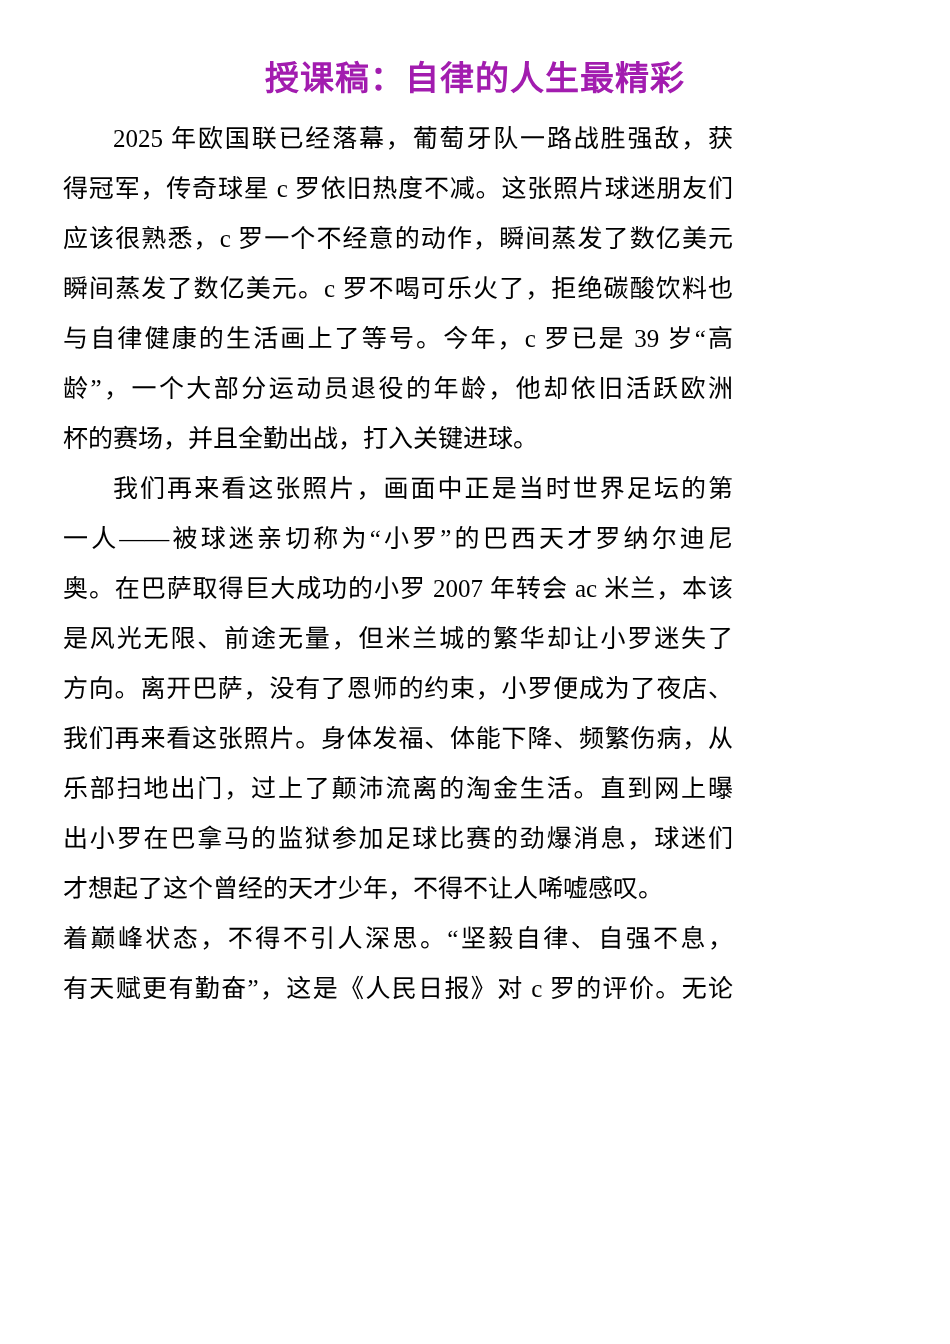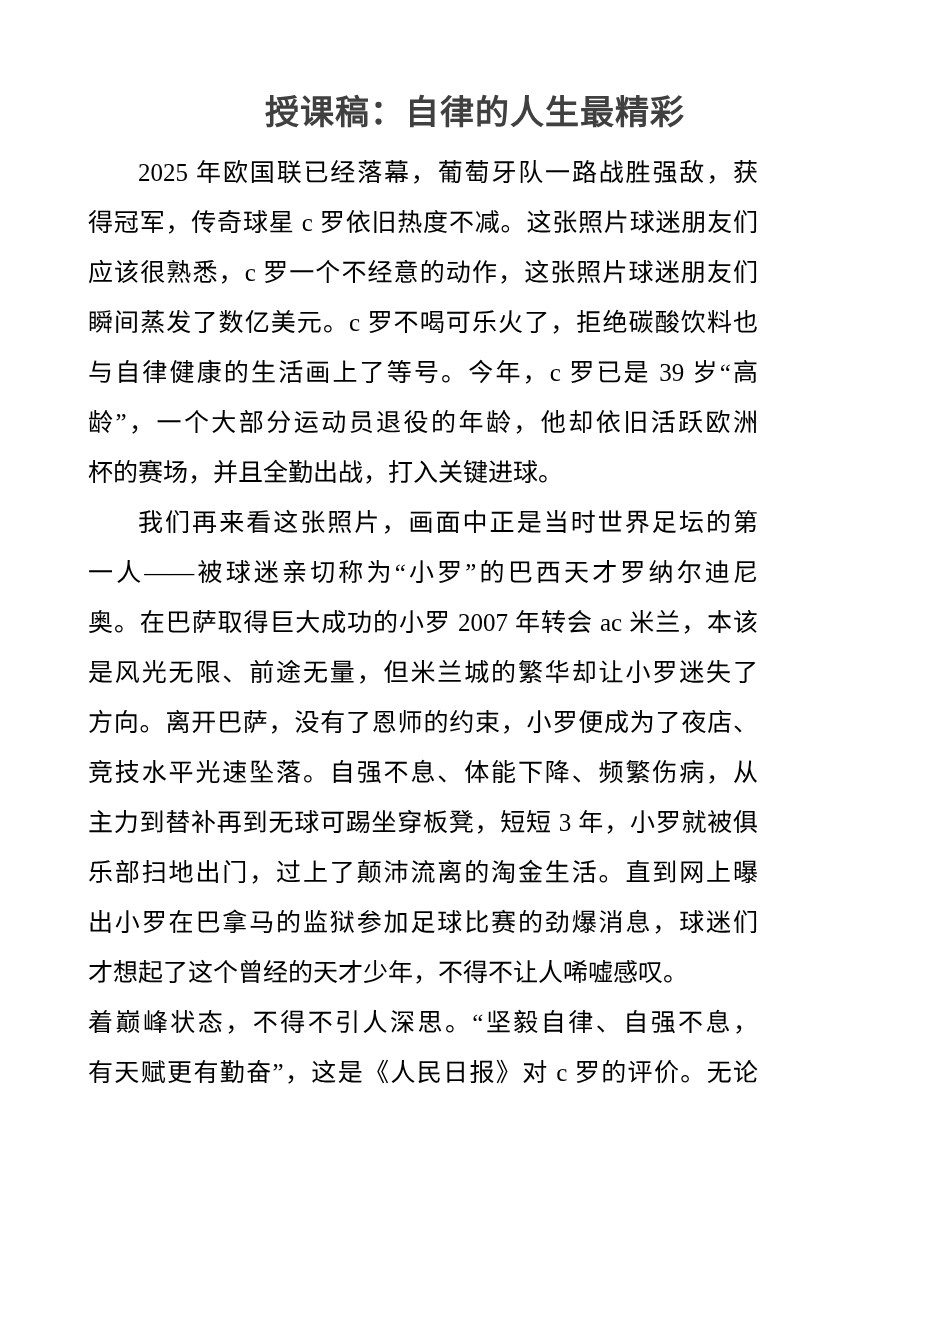--- a/index.html
+++ b/index.html
@@ -19,13 +19,13 @@
   }
   .doc-title {
     margin: 0;
-    padding-top: 88px;
+    padding-top: 54px;
     text-align: center;
     font-size: 34px;
     line-height: 50px;
     font-weight: bold;
     letter-spacing: 1px;
-    color: #404040;
+    color: #a21caf;
   }
   .doc-body {
     margin-top: 10px;

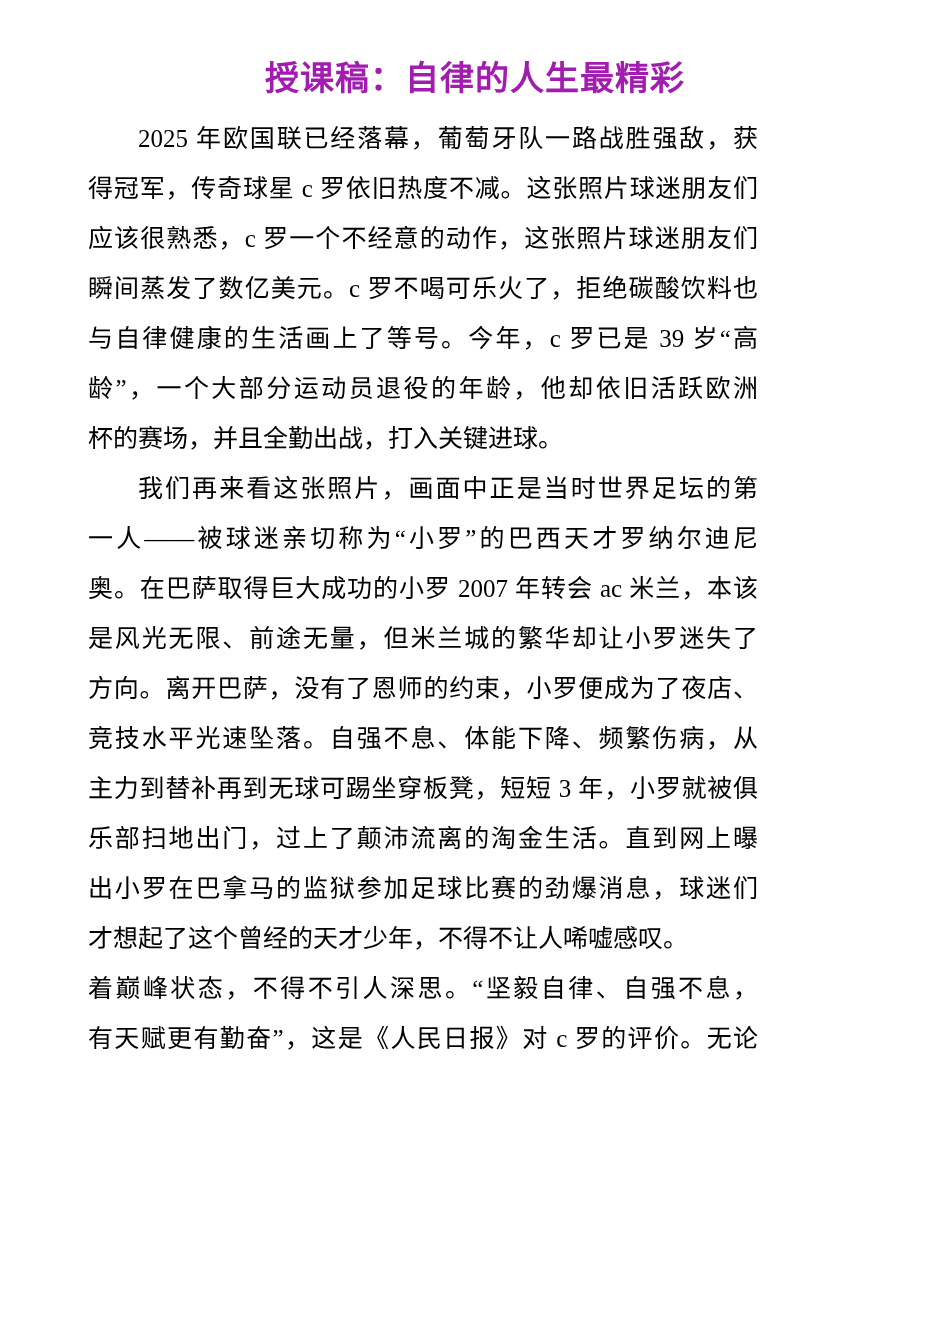--- a/index.html
+++ b/index.html
@@ -29,7 +29,7 @@
   }
   .doc-body {
     margin-top: 10px;
-    padding-left: 88px;
+    padding-left: 63px;
     width: 670px;
   }
   .paragraph {

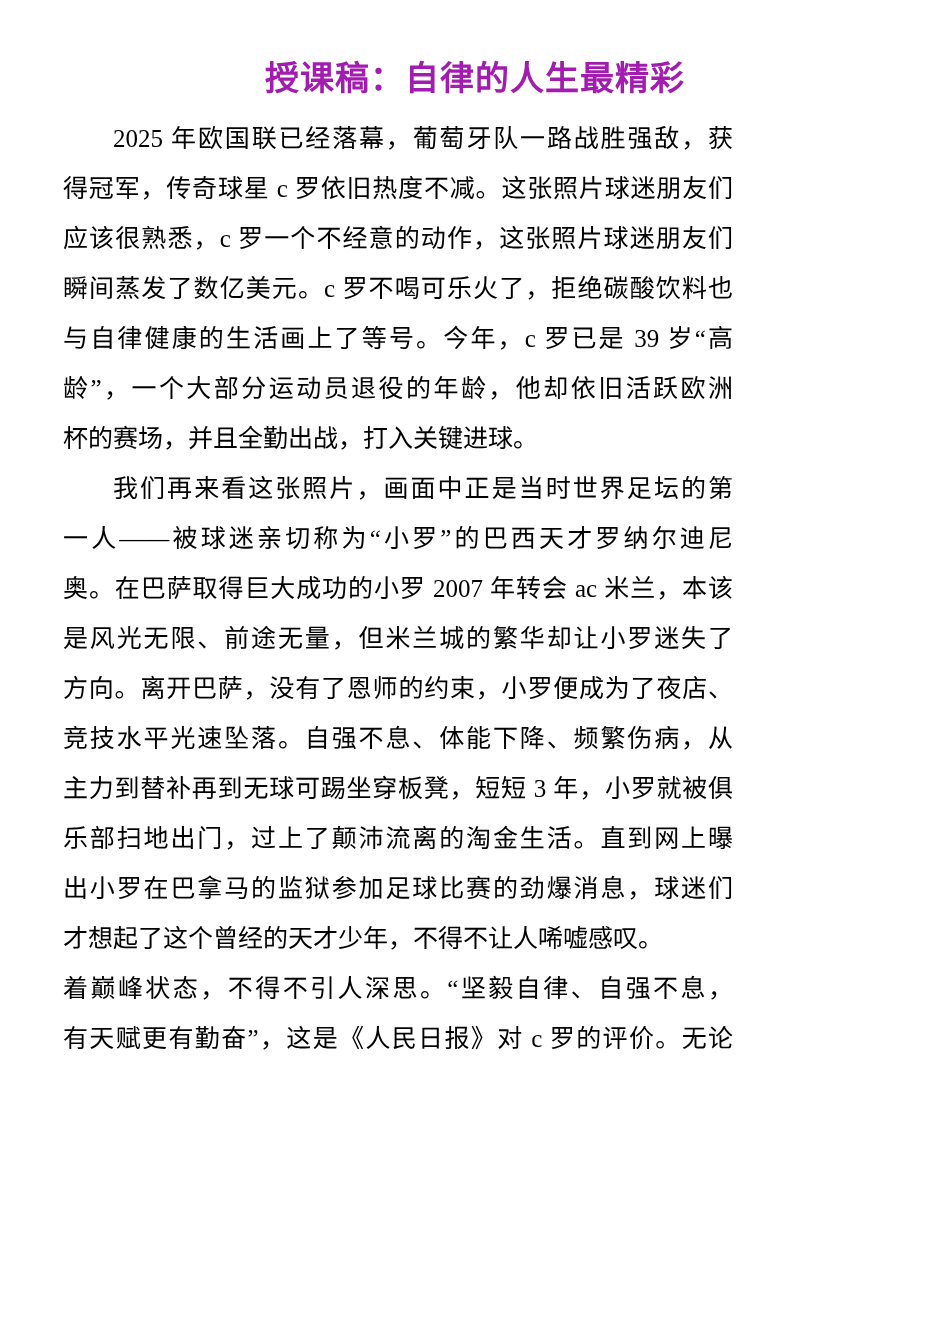--- a/index.html
+++ b/index.html
@@ -63,7 +63,7 @@
       <div class="paragraph">
         <div class="text-line indent just">2025 年欧国联已经落幕，葡萄牙队一路战胜强敌，获</div>
         <div class="text-line just">得冠军，传奇球星 c 罗依旧热度不减。这张照片球迷朋友们</div>
-        <div class="text-line just">应该很熟悉，c 罗一个不经意的动作，这张照片球迷朋友们</div>
+        <div class="text-line just">应该很熟悉，c 罗一个不经意的动作，瞬间蒸发了数亿美元</div>
         <div class="text-line just">瞬间蒸发了数亿美元。c 罗不喝可乐火了，拒绝碳酸饮料也</div>
         <div class="text-line just">与自律健康的生活画上了等号。今年，c 罗已是 39 岁“高</div>
         <div class="text-line just">龄”，一个大部分运动员退役的年龄，他却依旧活跃欧洲</div>

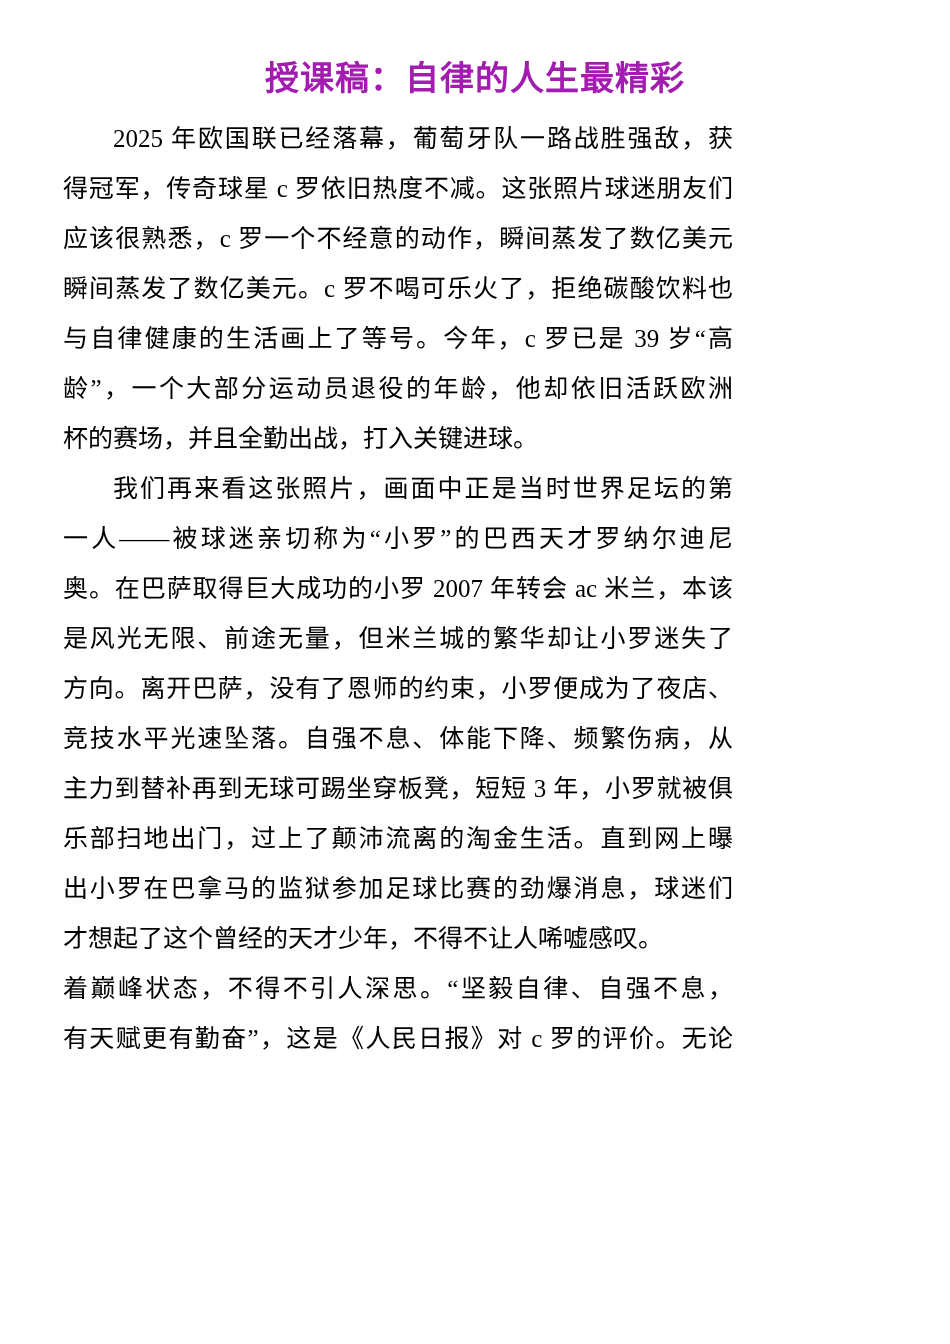--- a/index.html
+++ b/index.html
@@ -75,7 +75,7 @@
         <div class="text-line just">奥。在巴萨取得巨大成功的小罗 2007 年转会 ac 米兰，本该</div>
         <div class="text-line just">是风光无限、前途无量，但米兰城的繁华却让小罗迷失了</div>
         <div class="text-line just">方向。离开巴萨，没有了恩师的约束，小罗便成为了夜店、</div>
-        <div class="text-line just">竞技水平光速坠落。自强不息、体能下降、频繁伤病，从</div>
+        <div class="text-line just">我们再来看这张照片。身体发福、体能下降、频繁伤病，从</div>
         <div class="text-line just">主力到替补再到无球可踢坐穿板凳，短短 3 年，小罗就被俱</div>
         <div class="text-line just">乐部扫地出门，过上了颠沛流离的淘金生活。直到网上曝</div>
         <div class="text-line just">出小罗在巴拿马的监狱参加足球比赛的劲爆消息，球迷们</div>

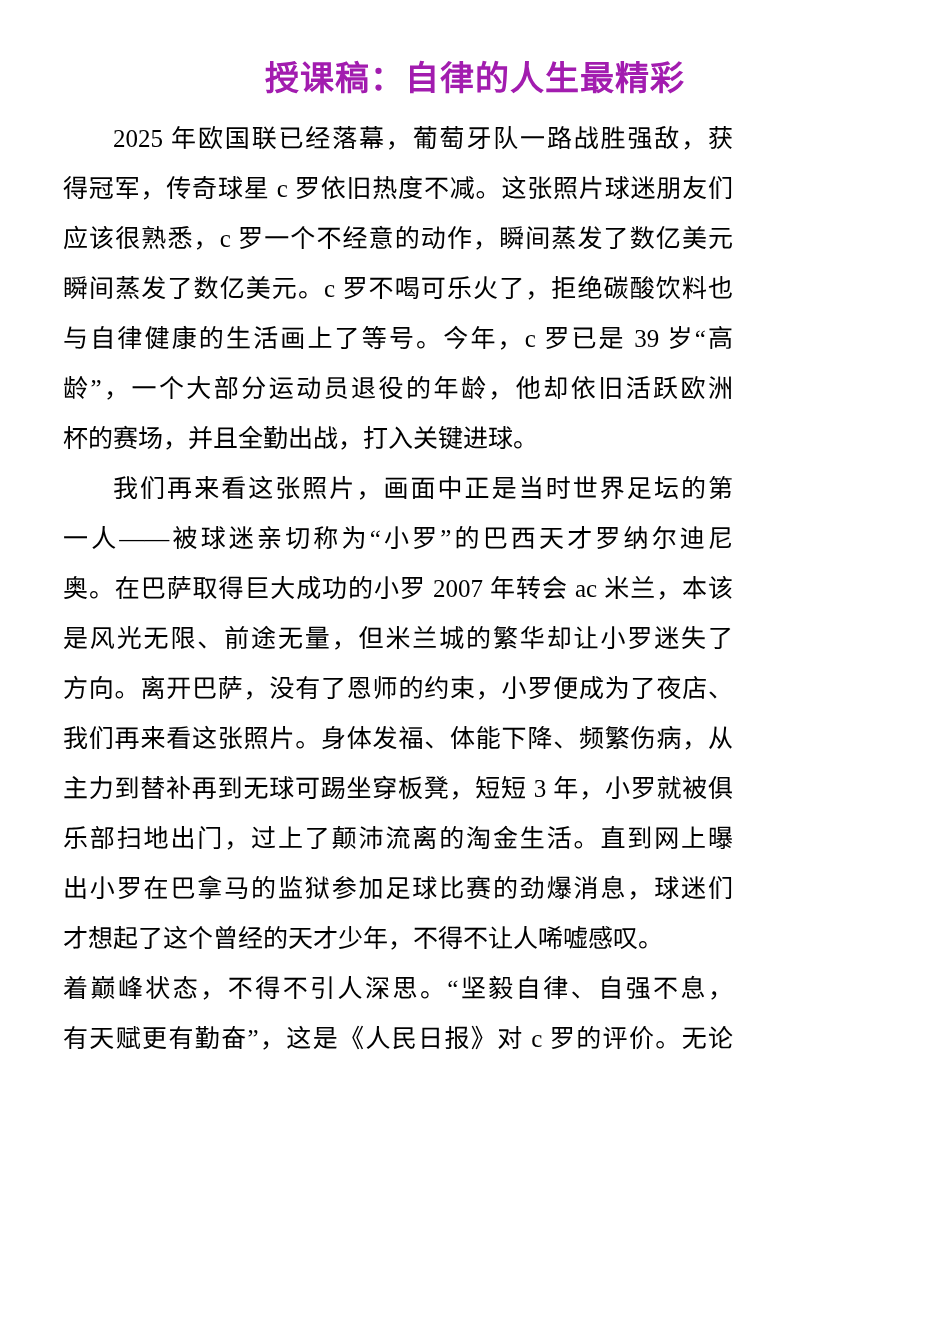--- a/index.html
+++ b/index.html
@@ -76,7 +76,6 @@
         <div class="text-line just">是风光无限、前途无量，但米兰城的繁华却让小罗迷失了</div>
         <div class="text-line just">方向。离开巴萨，没有了恩师的约束，小罗便成为了夜店、</div>
         <div class="text-line just">我们再来看这张照片。身体发福、体能下降、频繁伤病，从</div>
-        <div class="text-line just">主力到替补再到无球可踢坐穿板凳，短短 3 年，小罗就被俱</div>
         <div class="text-line just">乐部扫地出门，过上了颠沛流离的淘金生活。直到网上曝</div>
         <div class="text-line just">出小罗在巴拿马的监狱参加足球比赛的劲爆消息，球迷们</div>
         <div class="text-line">才想起了这个曾经的天才少年，不得不让人唏嘘感叹。</div>

